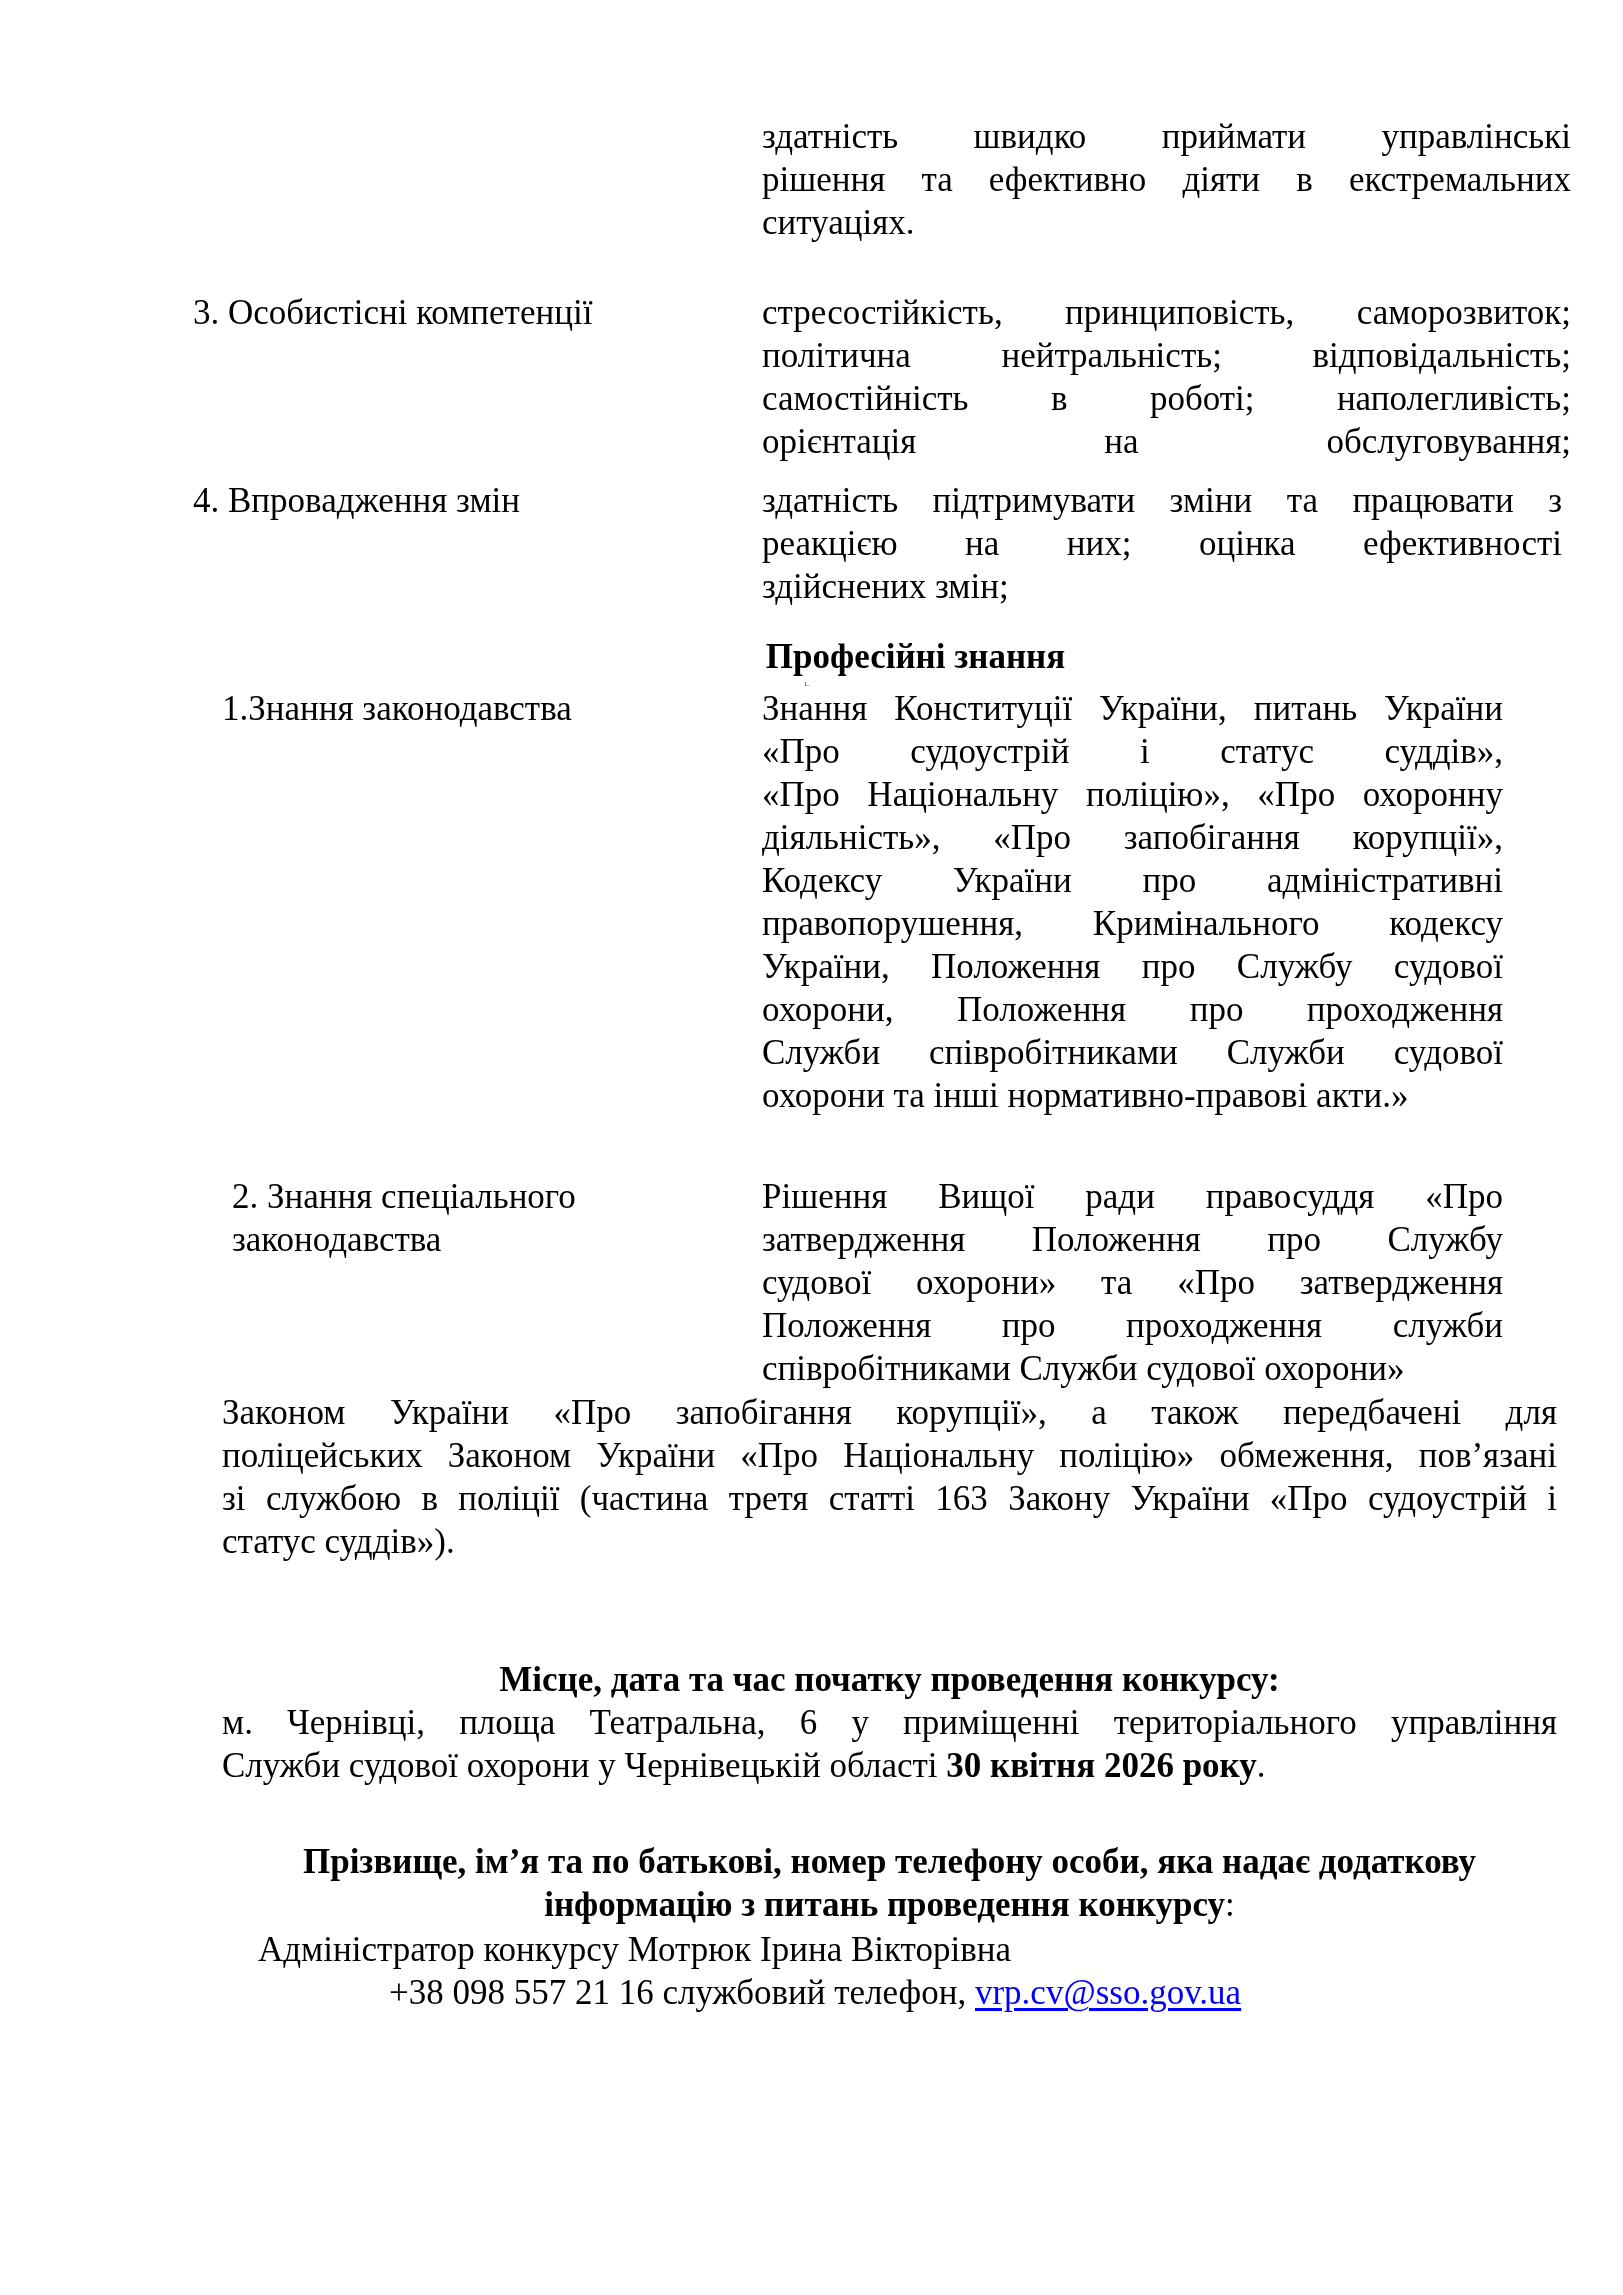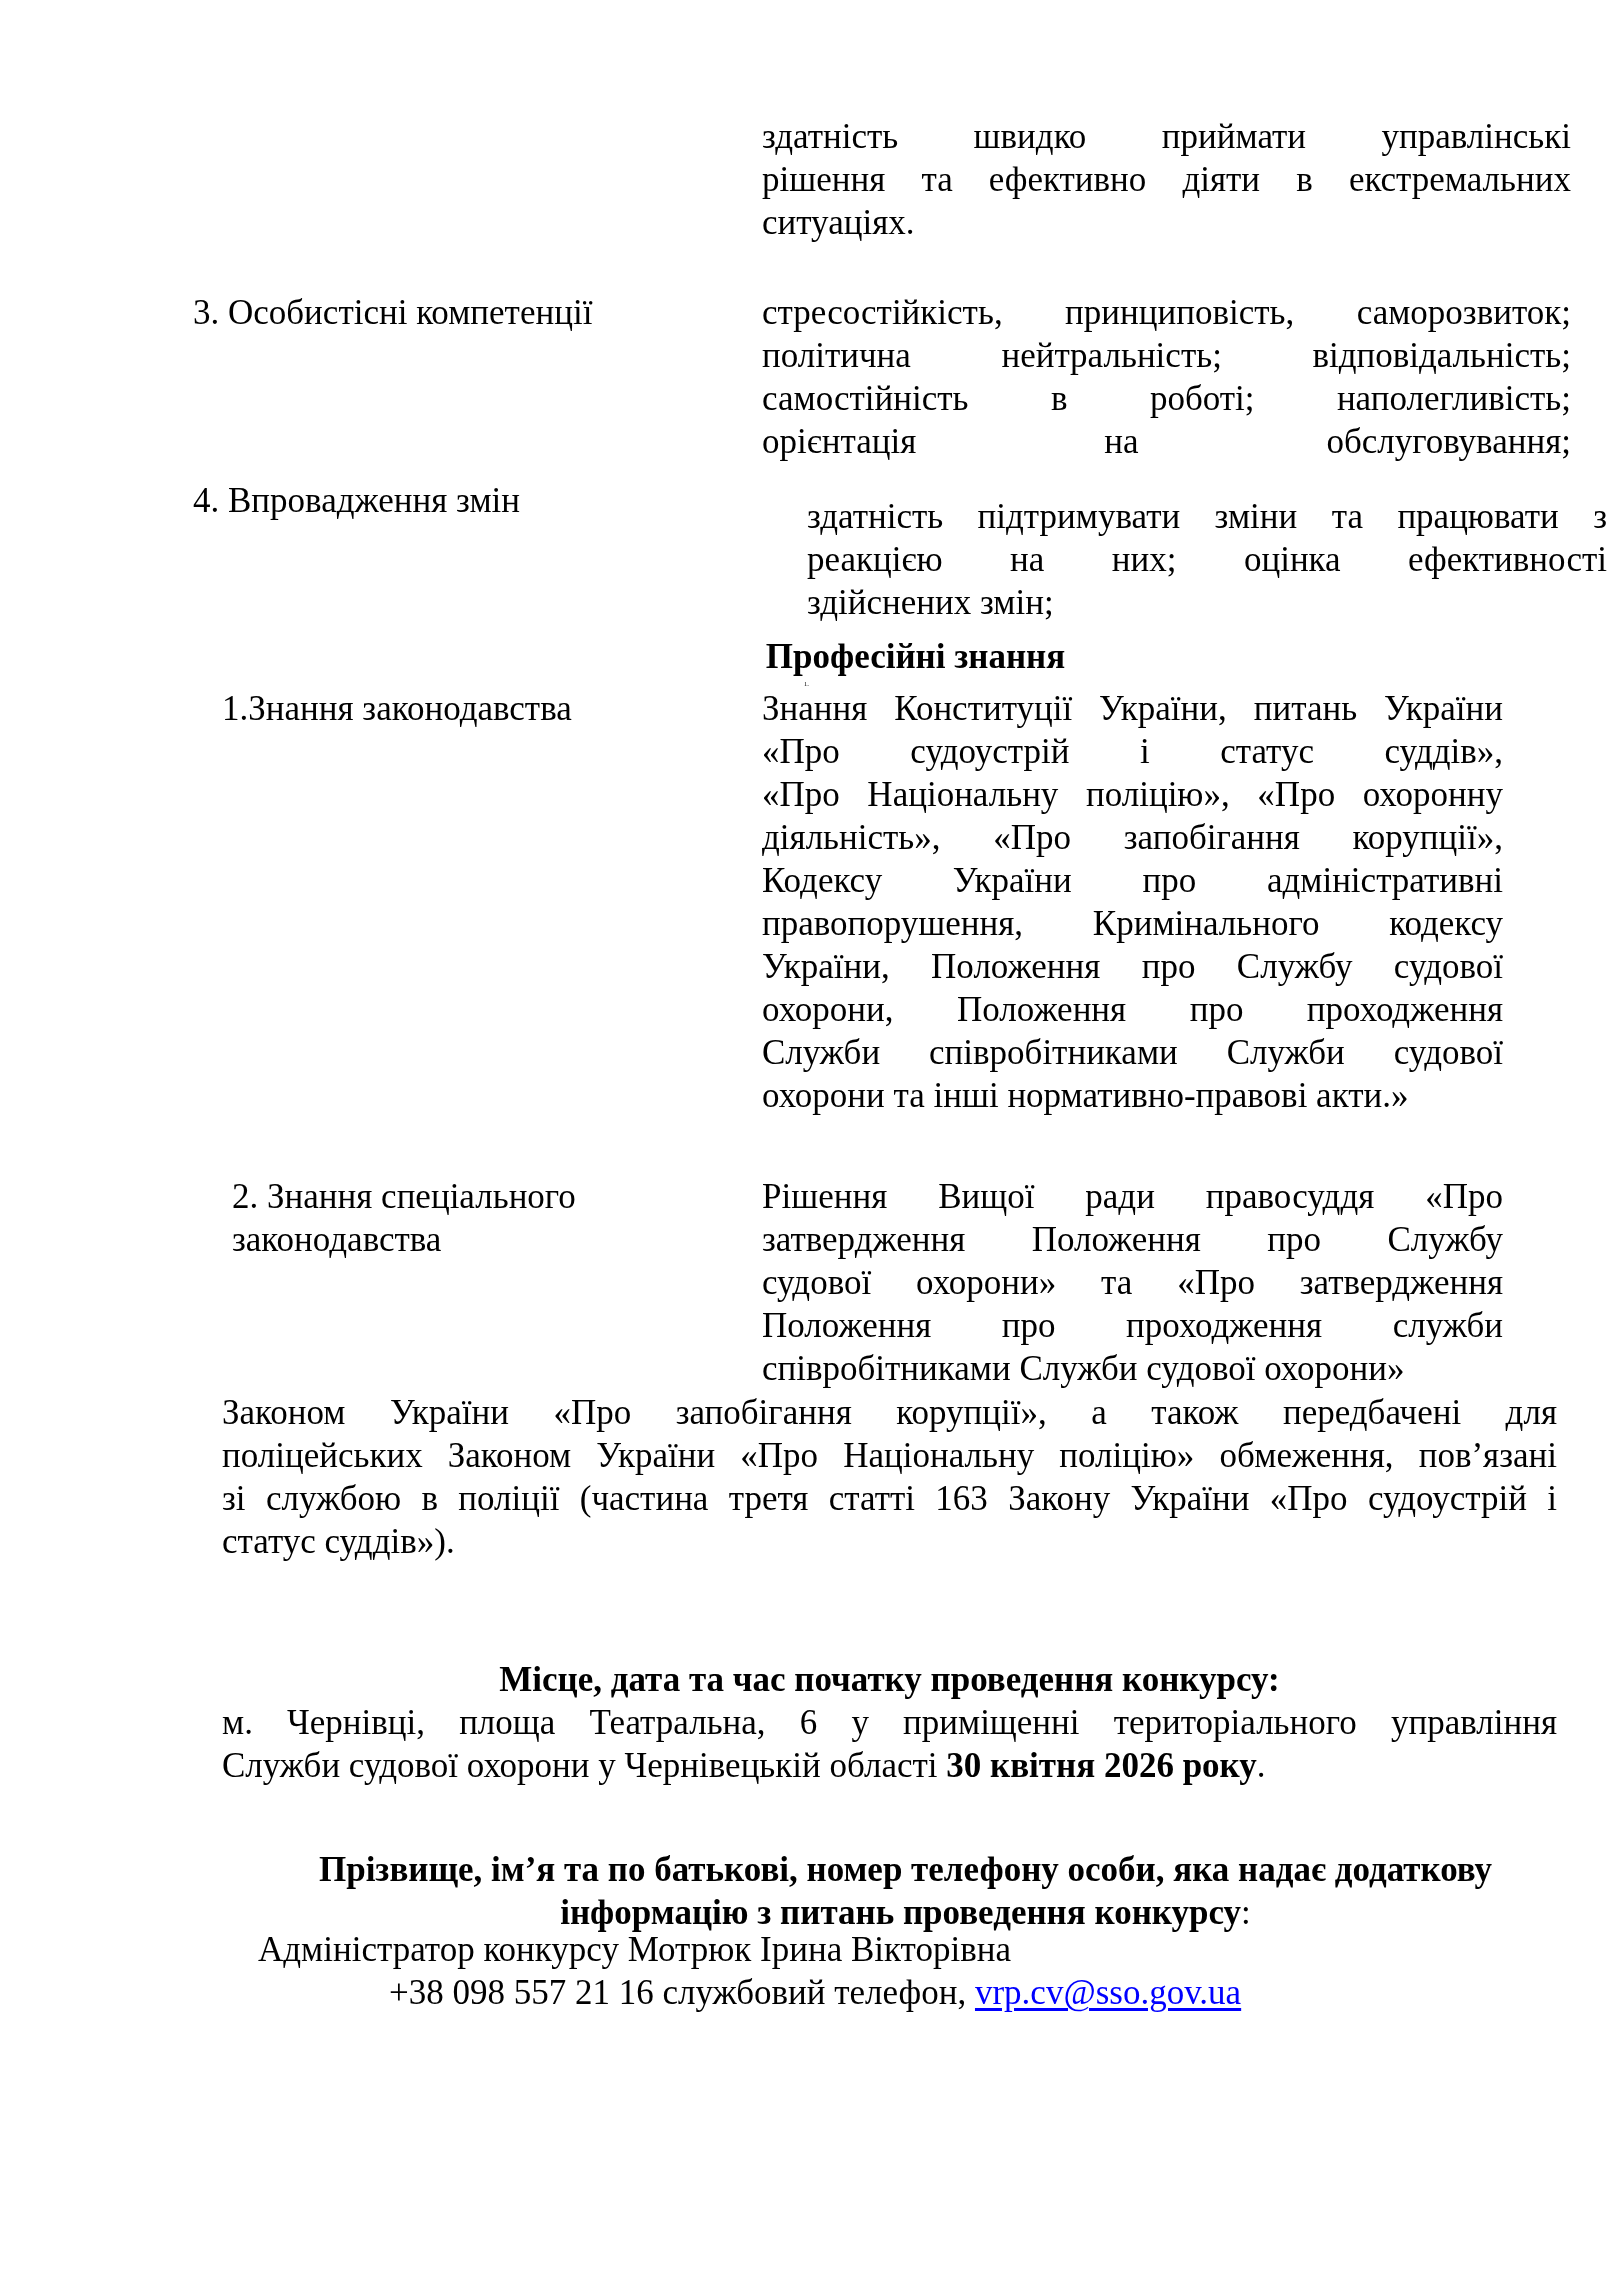--- a/index.html
+++ b/index.html
@@ -66,7 +66,7 @@
 </div>
 
 <div class="abs left-label" style="left:193px; top:479px;">4. Впровадження змін</div>
-<div class="abs" style="left:762px; top:495px; width:800px;margin-left:45px;">
+<div class="abs" style="left:762px; top:479px; width:800px;">
   <span class="jline">здатність підтримувати зміни та працювати з</span>
   <span class="jline">реакцією на них; оцінка ефективності</span>
   <span class="line">здійснених змін;</span>

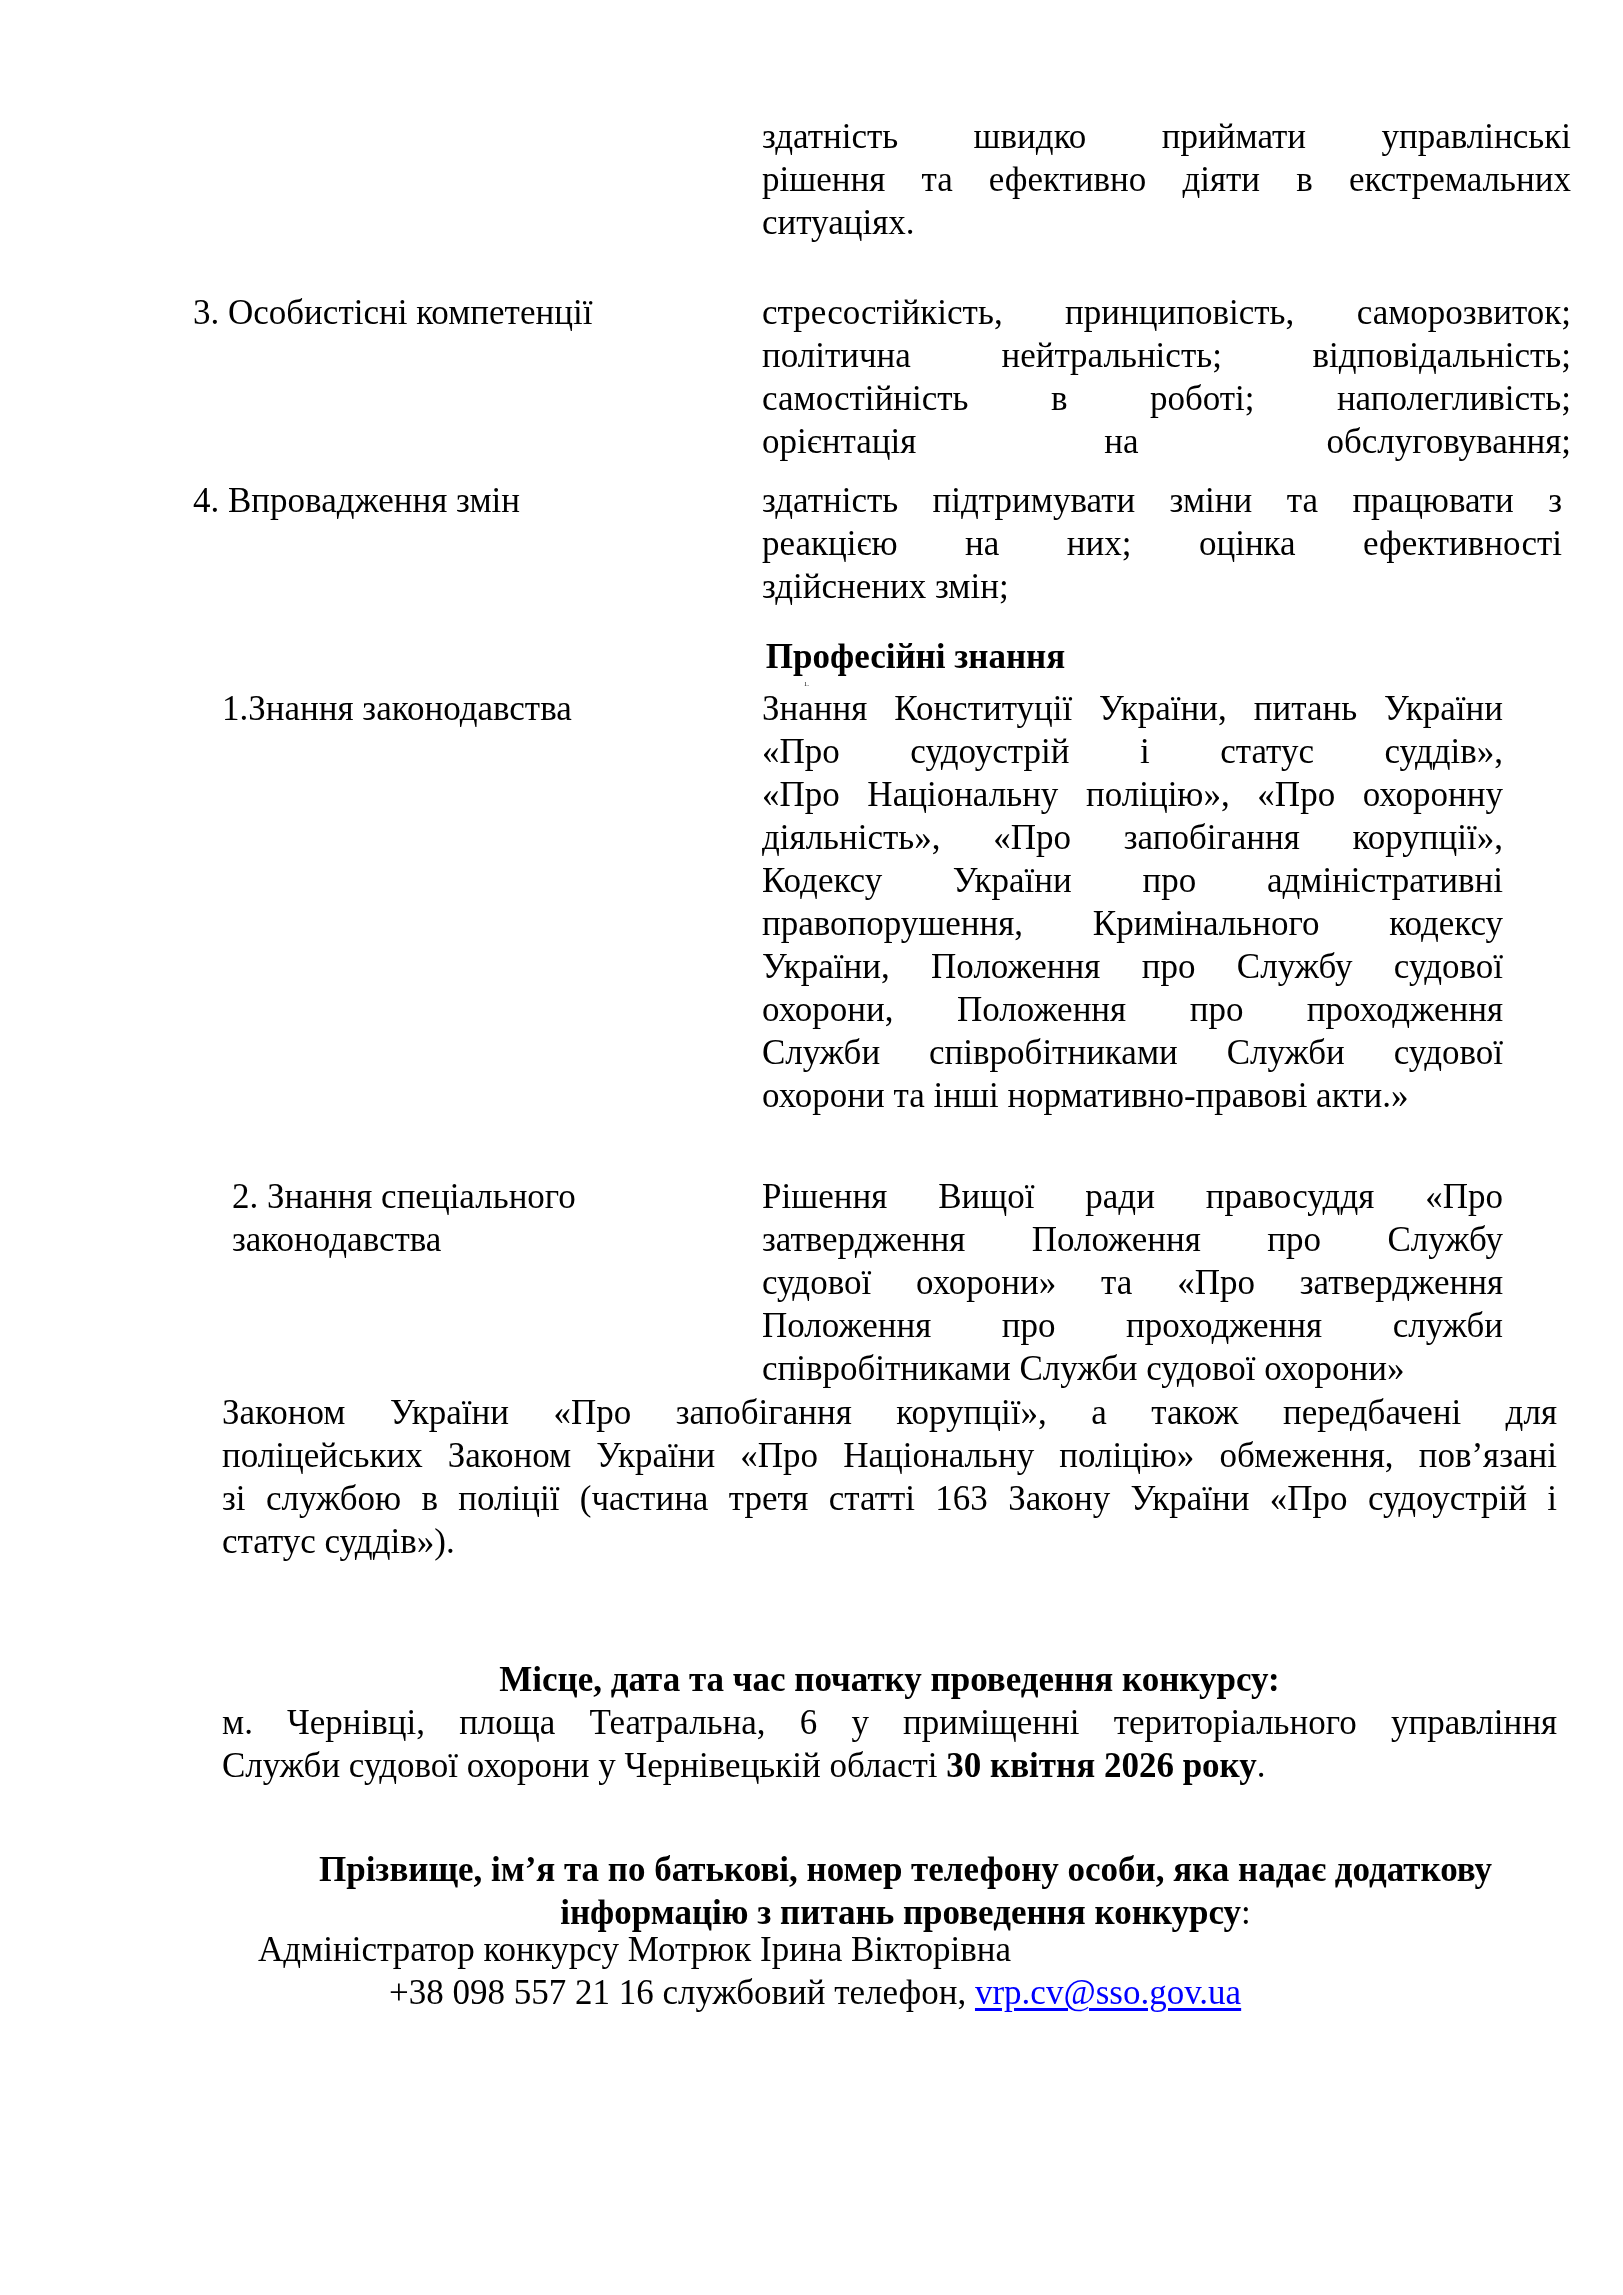--- a/index.html
+++ b/index.html
@@ -114,7 +114,7 @@
   <span class="line"><span>Служби судової охорони у Чернівецькій області </span><span class="bold">30 квітня 2026 року</span><span>.</span></span>
 </div>
 
-<div class="abs heading" style="left:212px; top:1840px; width:1387px;margin-top:8px;">
+<div class="abs heading" style="left:196px; top:1840px; width:1387px;">
   <span class="line">Прізвище, ім’я та по батькові, номер телефону особи, яка надає додаткову</span>
   <span class="line"><span>інформацію з питань проведення конкурсу</span><span style="font-weight:normal;">:</span></span>
 </div>

